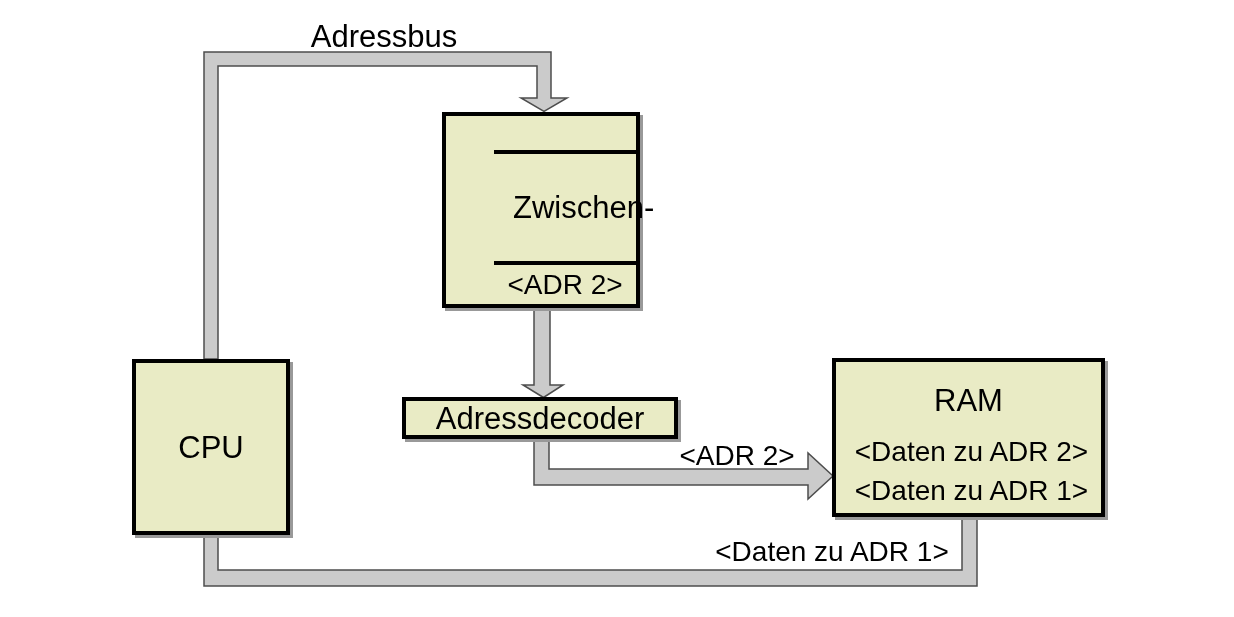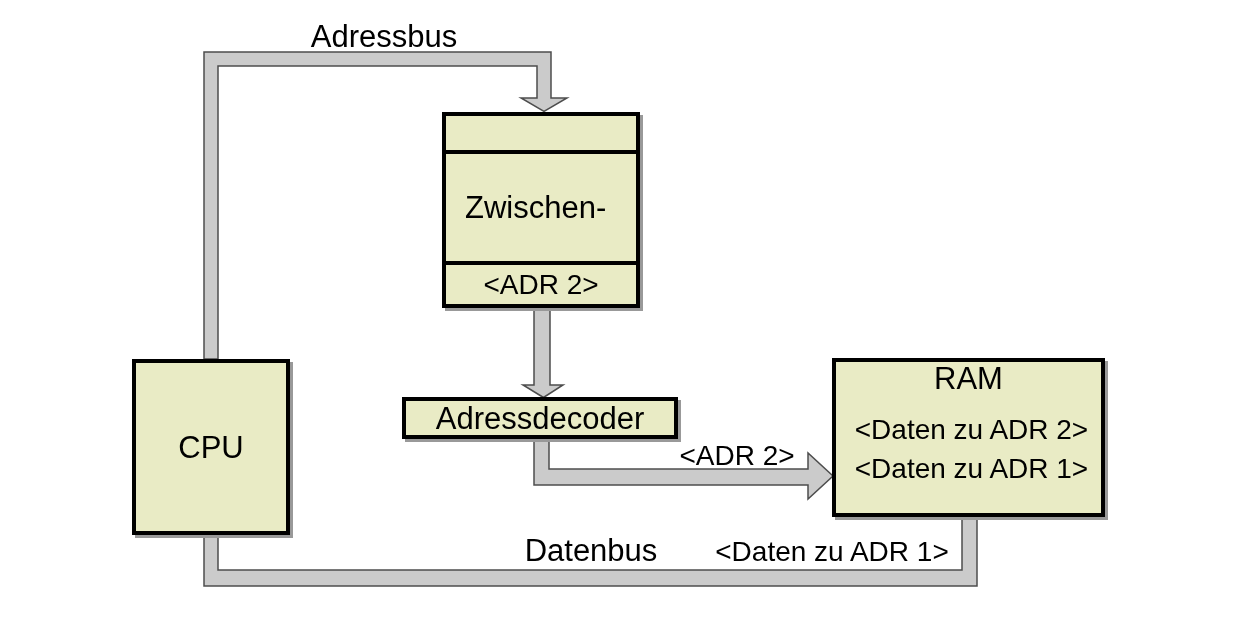--- a/index.html
+++ b/index.html
@@ -26,7 +26,7 @@
   
   #cpu{left:132px;top:359px;width:158px;height:176px;}
   
-  #zs{left:442px;top:112px;width:198px;height:196px;display:flex;flex-direction:column;}
+  #zs{left:442px;top:112px;width:198px;height:196px;display:flex;flex-direction:column;padding-left:48px;}
   .zs-top{height:34px;border-bottom:4px solid var(--box-border,#000);}
   .zs-mid{height:111px;border-bottom:4px solid var(--box-border,#000);
           display:flex;flex-direction:column;justify-content:center;

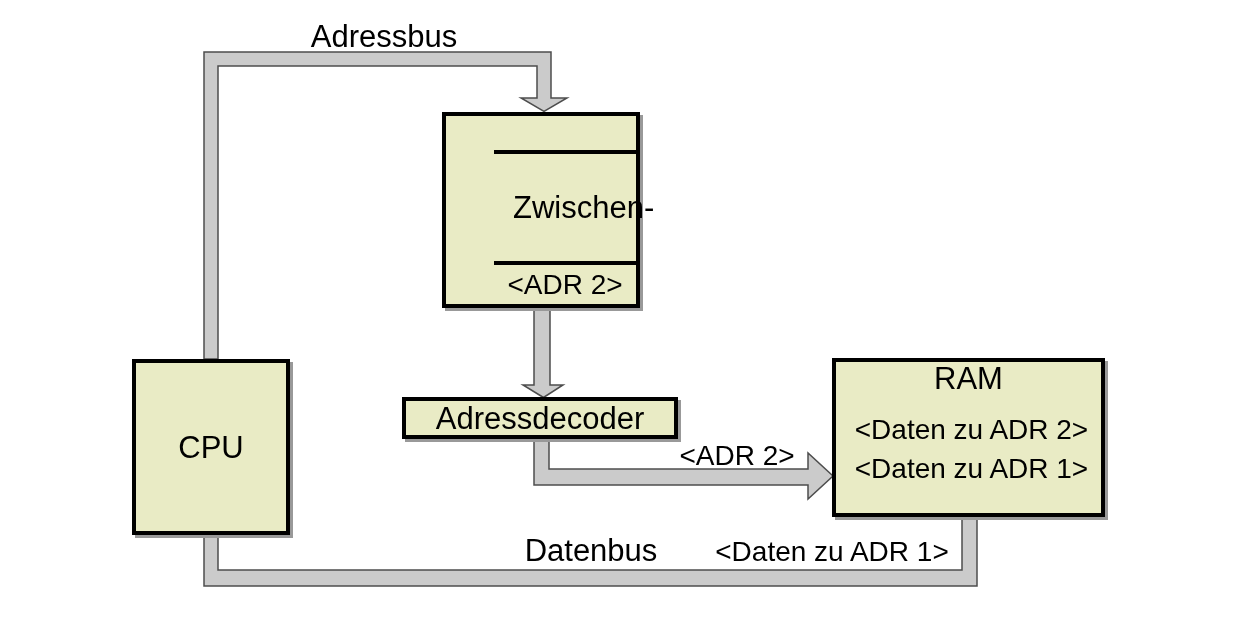--- a/index.html
+++ b/index.html
@@ -35,7 +35,7 @@
   
   #decoder{left:402px;top:397px;width:276px;height:42px;text-align:center;}
   
-  #ram{left:832px;top:358px;width:273px;height:159px;text-align:center;padding-top:0;}
+  #ram{left:832px;top:358px;width:273px;height:159px;text-align:center;padding-top:22px;}
   .ram-title{font-size:31px;line-height:34px;}
   .ram-row{font-size:28px;line-height:39px;margin-left:6px;}
   .ram-row-first{margin-top:14px;}

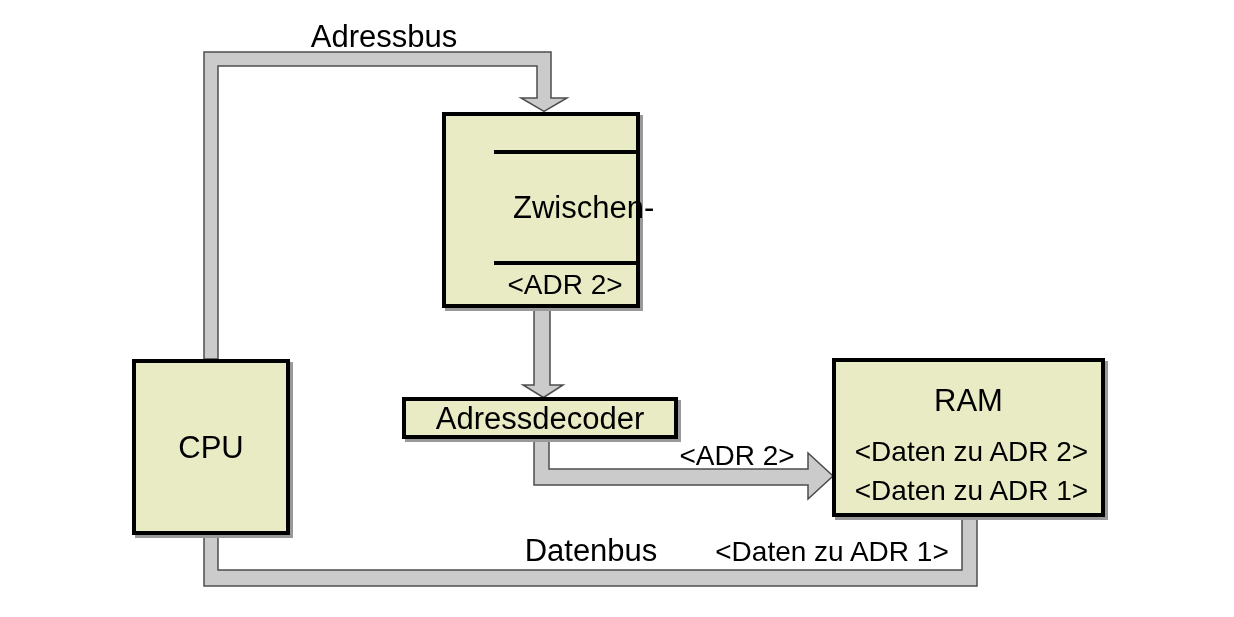--- a/index.html
+++ b/index.html
@@ -88,7 +88,6 @@
 
   <div id="lbl-adressbus" class="flabel big-text">Adressbus</div>
   <div id="lbl-adr2-bus" class="flabel small-text">&lt;ADR 2&gt;</div>
-  <div id="lbl-datenbus" class="flabel big-text">Datenbus</div>
   <div id="lbl-daten-adr1-bus" class="flabel small-text">&lt;Daten zu ADR 1&gt;</div>
 
 </div>

